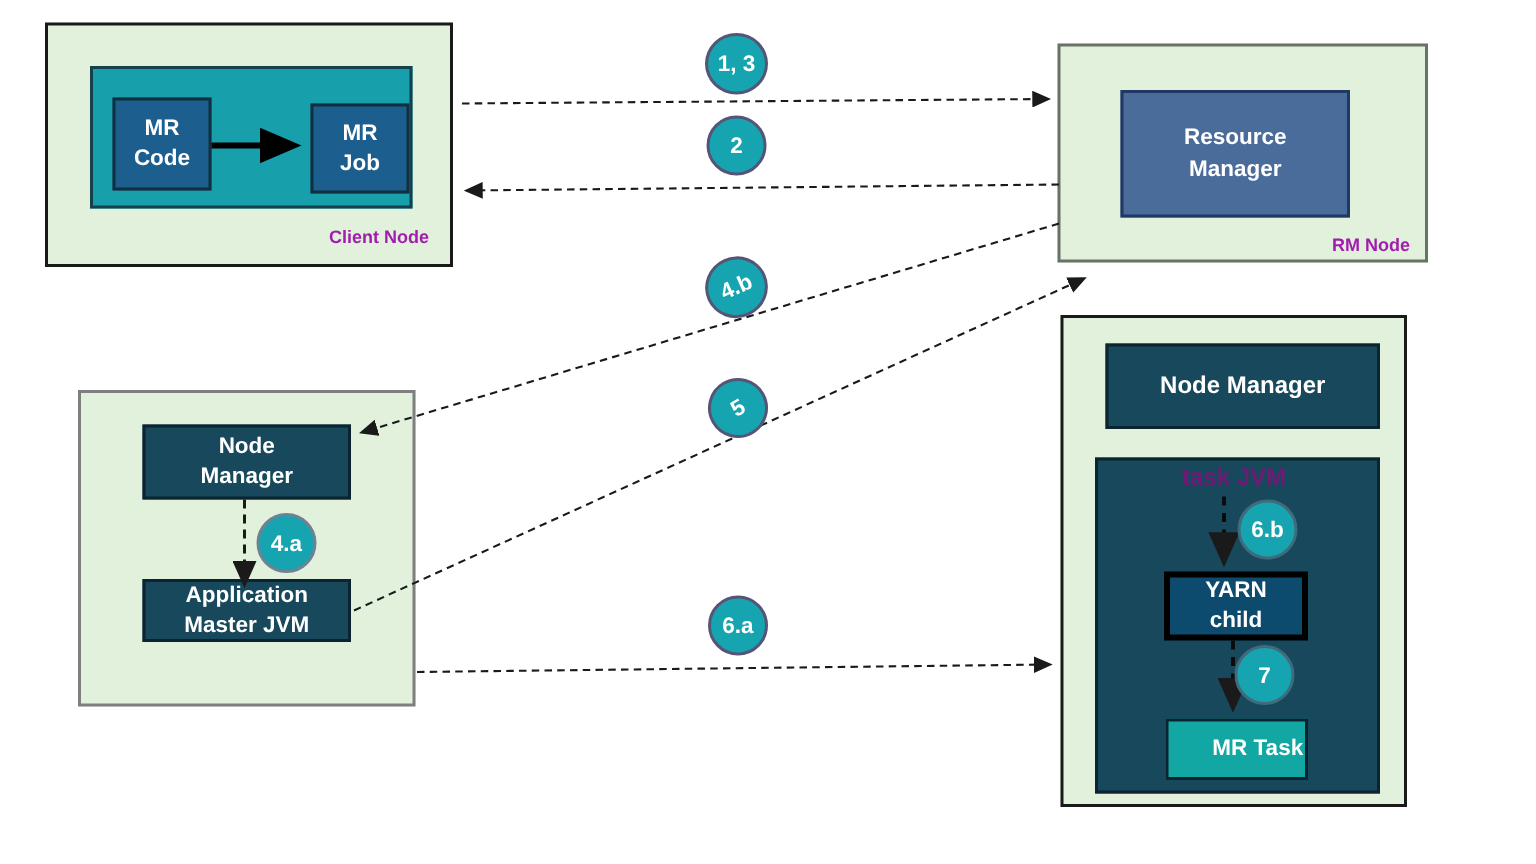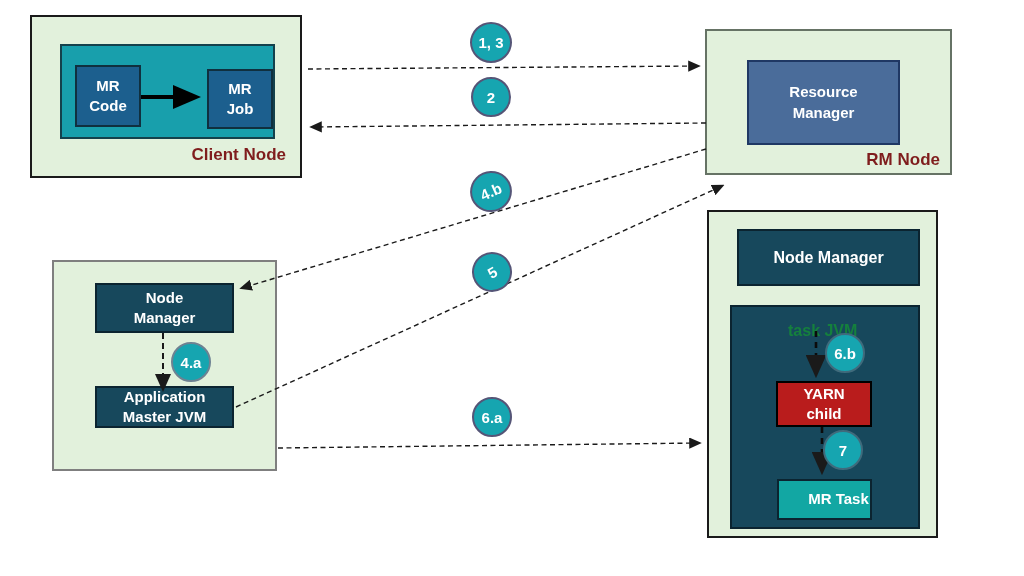--- a/index.html
+++ b/index.html
@@ -11,7 +11,7 @@
     position:absolute;background:#e2f1dc;box-sizing:border-box;
   }
   .caption{
-    position:absolute;color:#7f1d1d;font-weight:bold;font-size:17px;white-space:nowrap;
+    position:absolute;color:#a21caf;font-weight:bold;font-size:12px;white-space:nowrap;
   }
   .box{
     position:absolute;box-sizing:border-box;display:flex;align-items:center;justify-content:center;

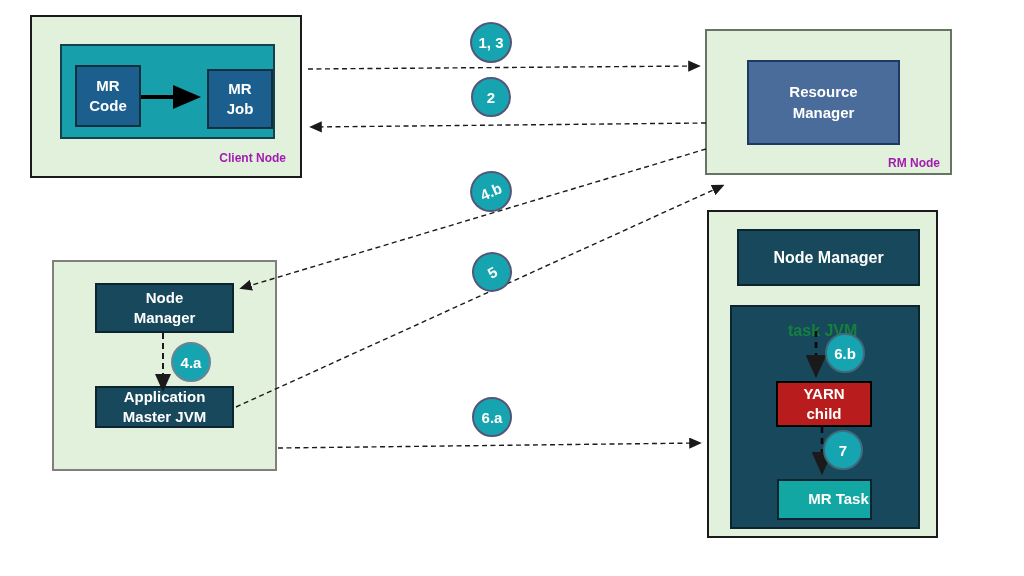--- a/index.html
+++ b/index.html
@@ -33,7 +33,7 @@
   .rot-b{transform:rotate(-30deg);}
   #arrows{position:absolute;left:0;top:0;width:1024px;height:576px;pointer-events:none;}
   .tasklbl{
-    position:absolute;color:#15803d;font-weight:bold;font-size:16px;white-space:nowrap;margin-top:12px;
+    position:absolute;color:#701a75;font-weight:bold;font-size:16px;white-space:nowrap;
   }
 </style>
 </head>

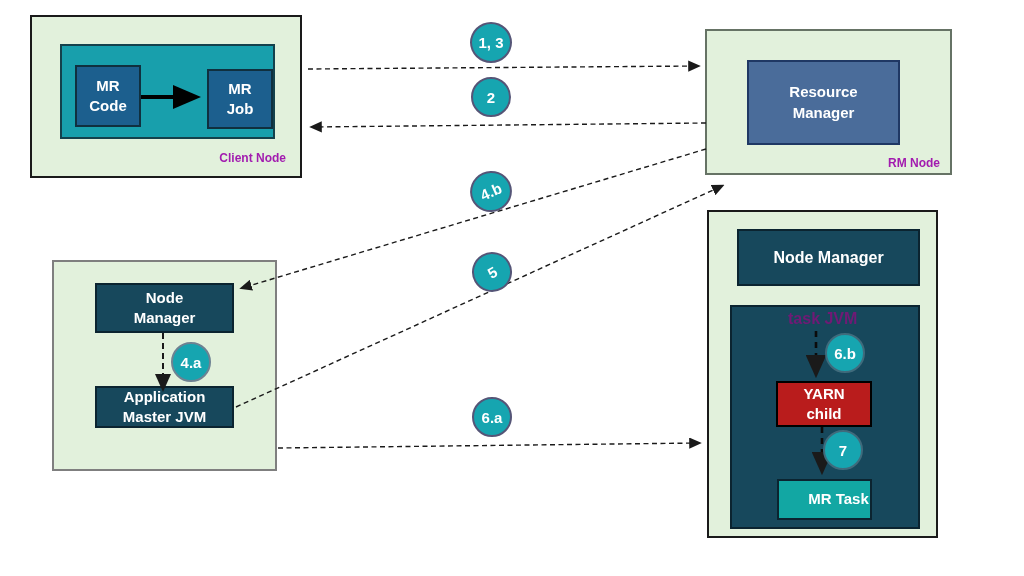--- a/index.html
+++ b/index.html
@@ -21,7 +21,7 @@
   .steel{background:#1c5f8e;border:2px solid #10303f;}
   .darkteal{background:#17485c;border:2px solid #0b2430;}
   .slate{background:#4a6c9a;border:2px solid #1f3864;}
-  .red{background:#b91c1c;border:2px solid #000000;}
+  .red{background:#0c4a6e;border:4px solid #000000;}
   .mrtask{background:#12a7a3;border:2px solid #0b2430;padding-left:28px;}
   .badge{
     position:absolute;width:40px;height:40px;border-radius:50%;

